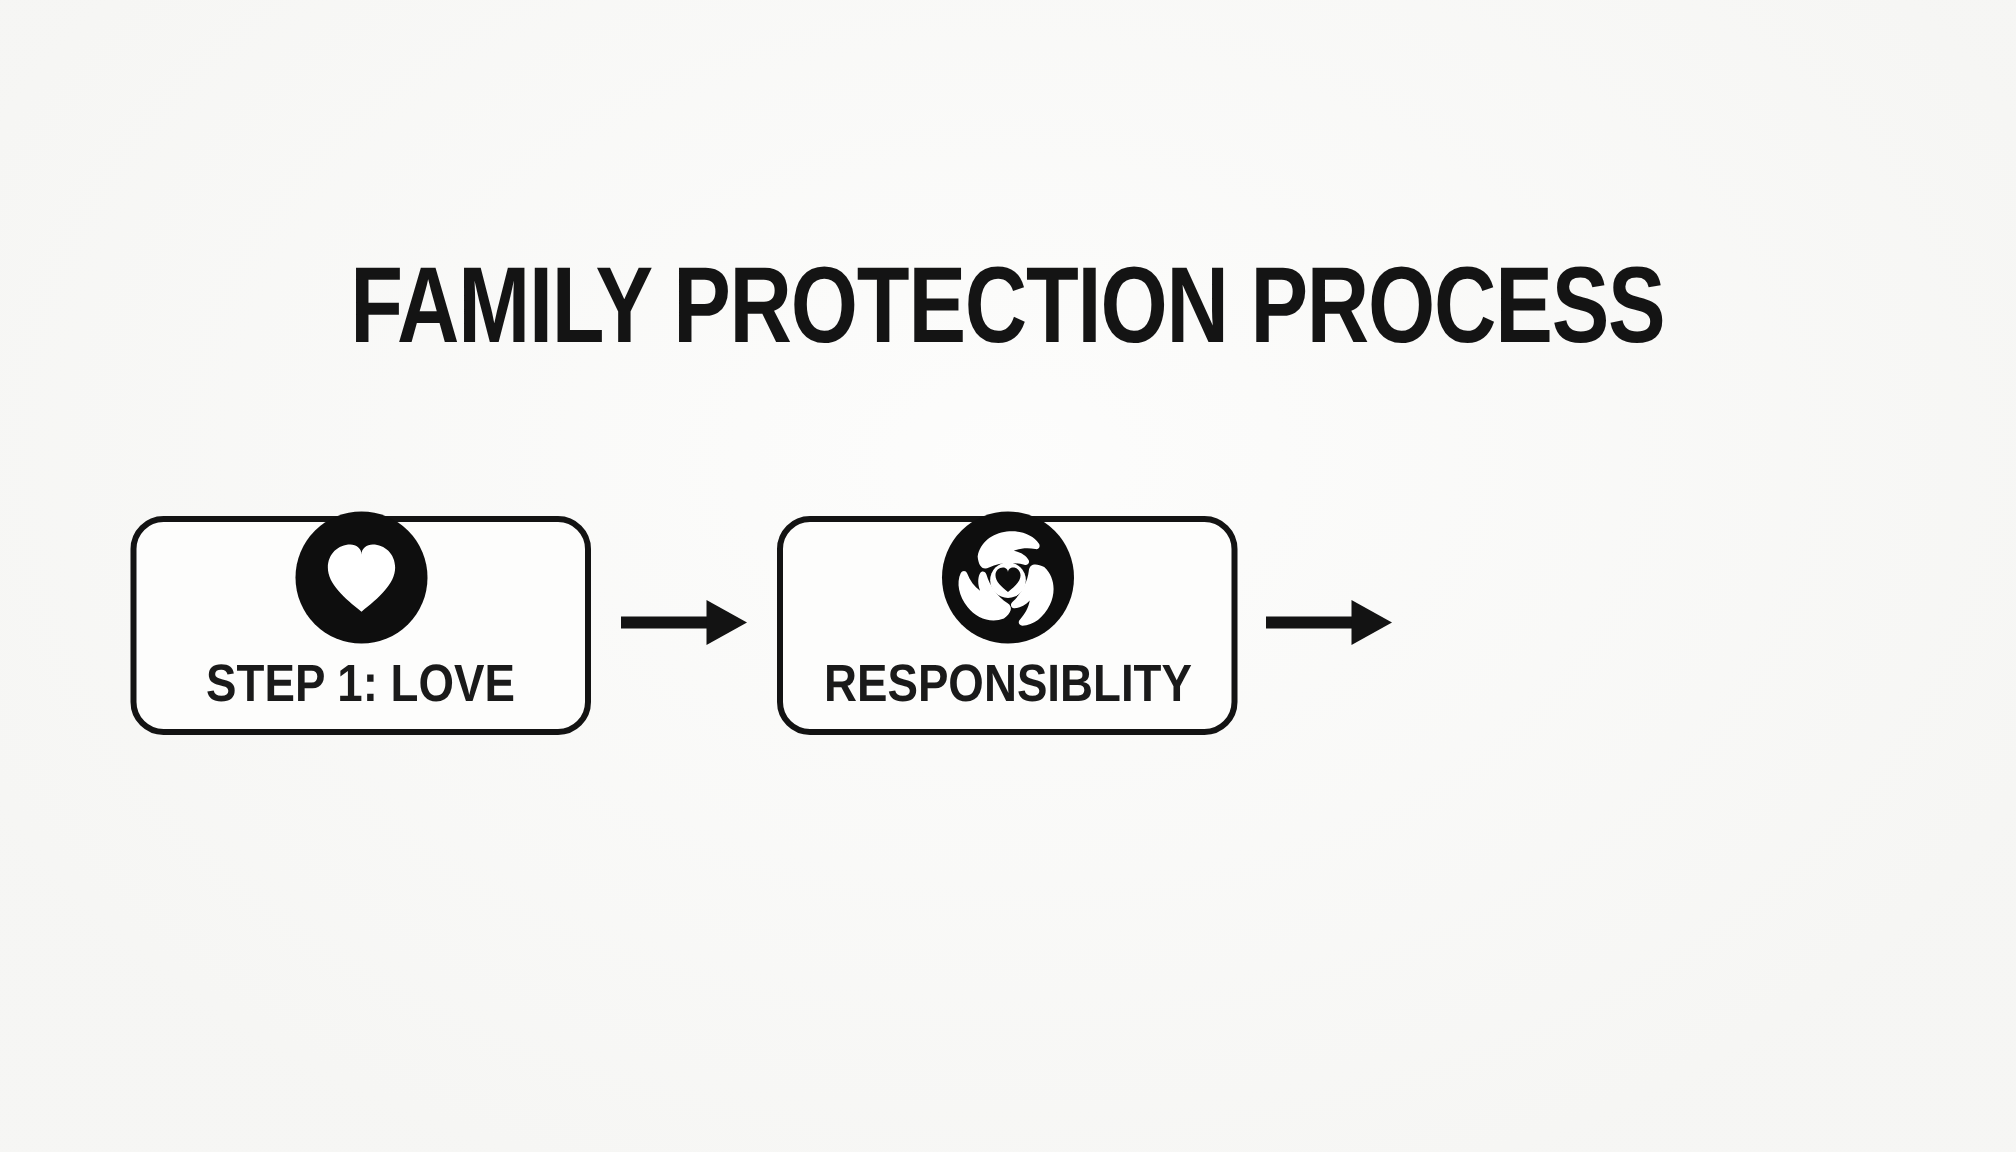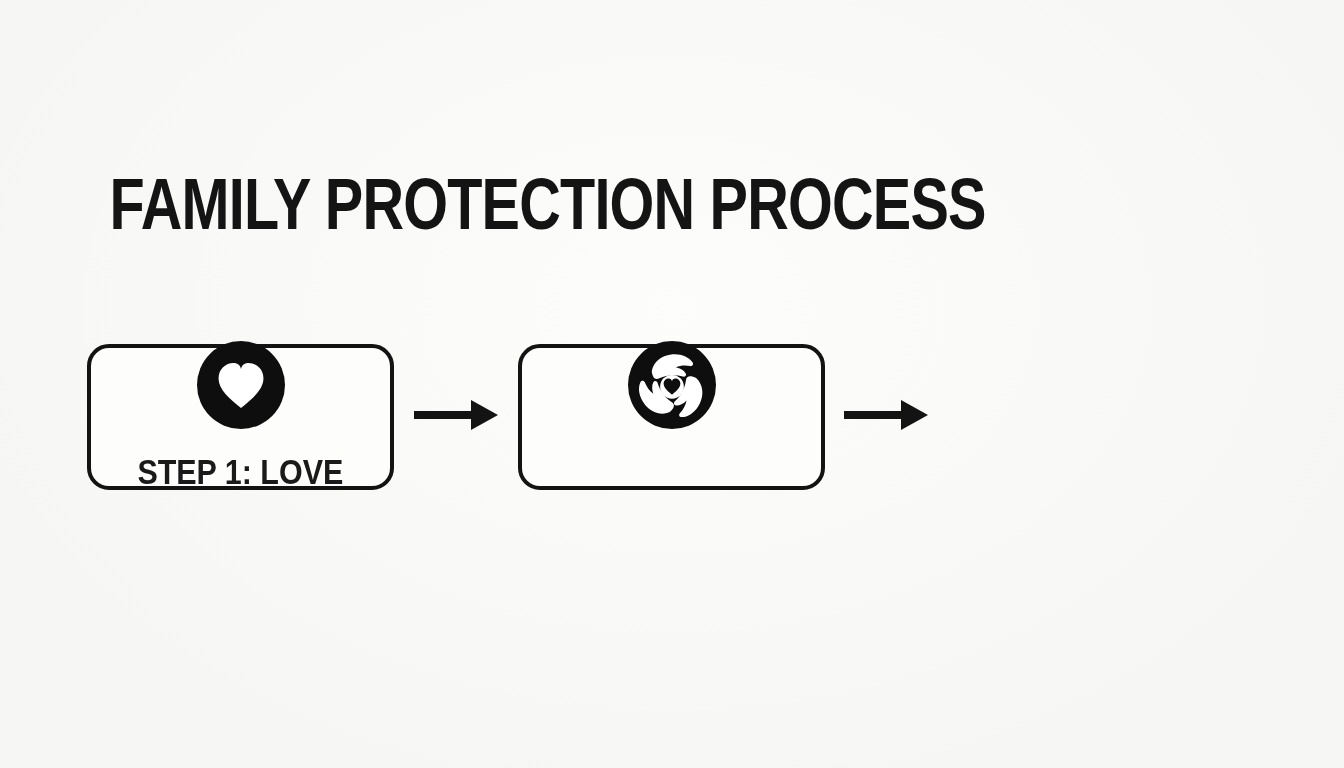--- a/index.html
+++ b/index.html
@@ -29,6 +29,7 @@
     top: 168px;
     left: 0;
     width: 100%;
+    text-align: center;
     z-index: 2;
   }
   .title span {

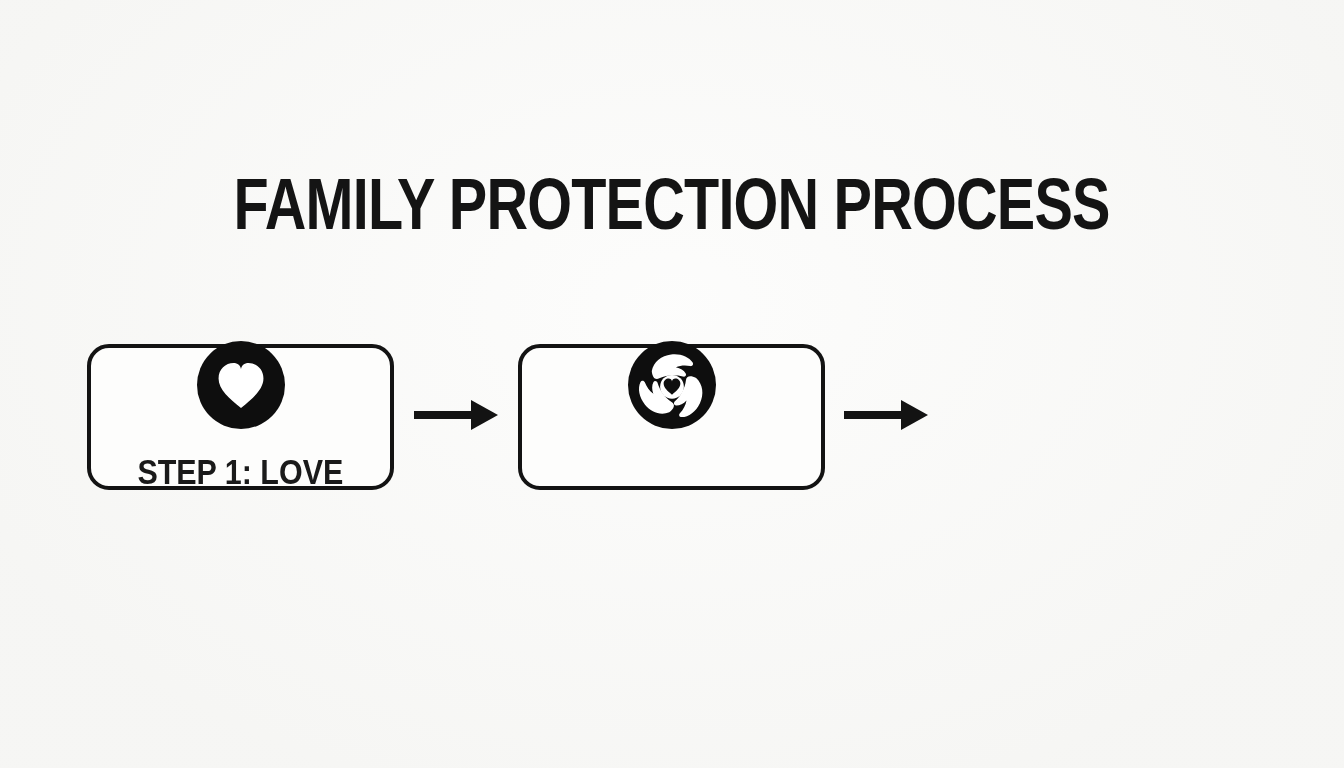--- a/index.html
+++ b/index.html
@@ -80,7 +80,6 @@
     left: 0;
     width: 100%;
     text-align: center;
-    margin-top: 16px;
   }
   .step-label span {
     display: inline-block;

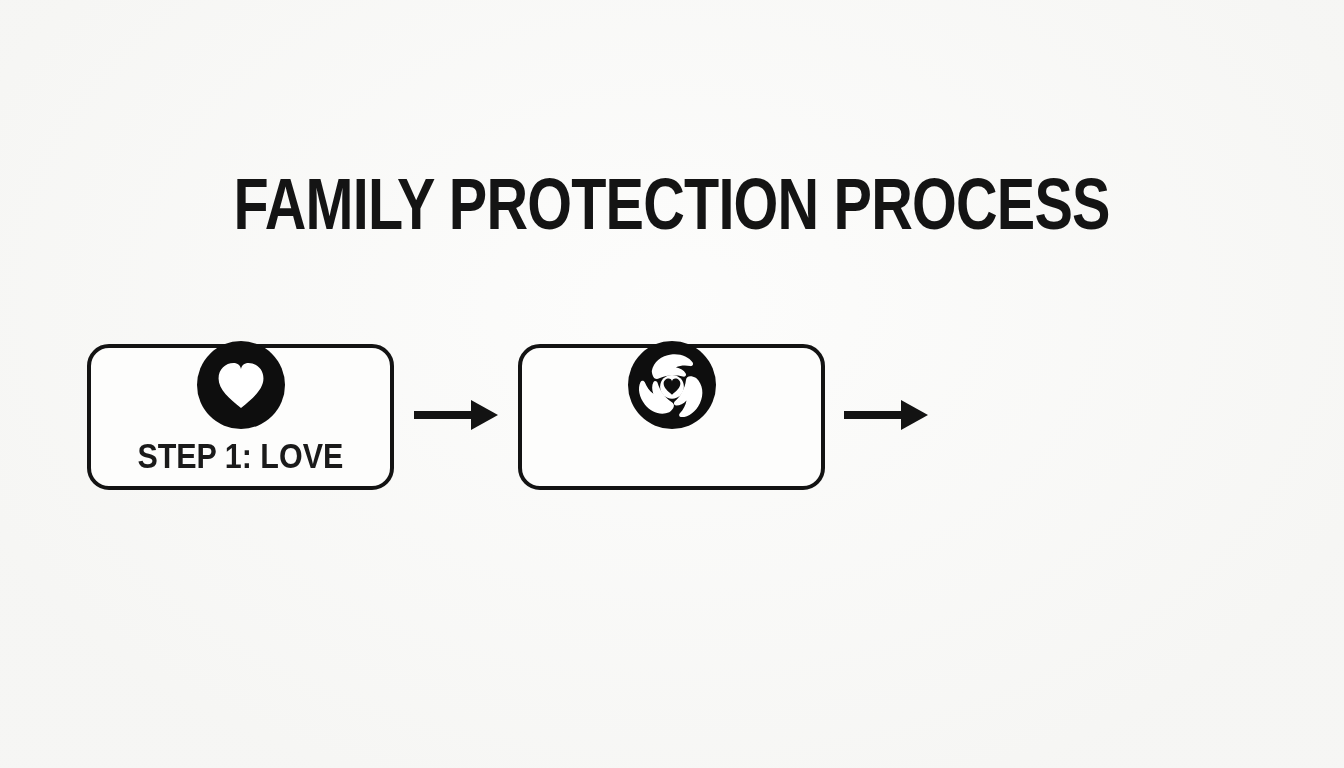--- a/index.html
+++ b/index.html
@@ -149,6 +149,9 @@
           C59.5,53 55,57 50,61 Z"></path>
       </svg>
     </div>
+    <div class="step-label">
+      <span>RESPONSIBLITY</span>
+    </div>
   </div>
 
   <svg class="arrow a2" viewBox="0 0 84 34" aria-hidden="true">

